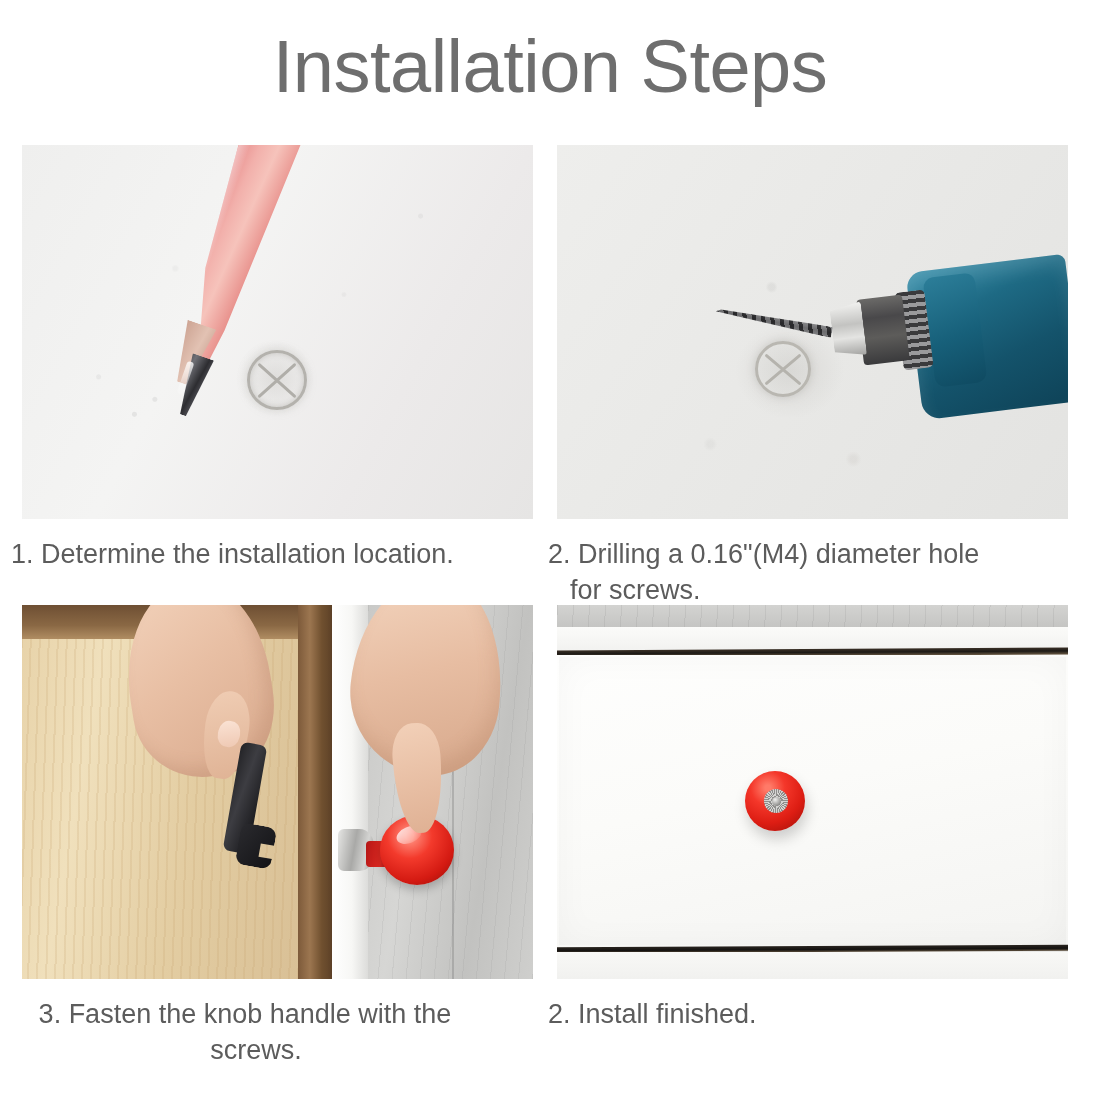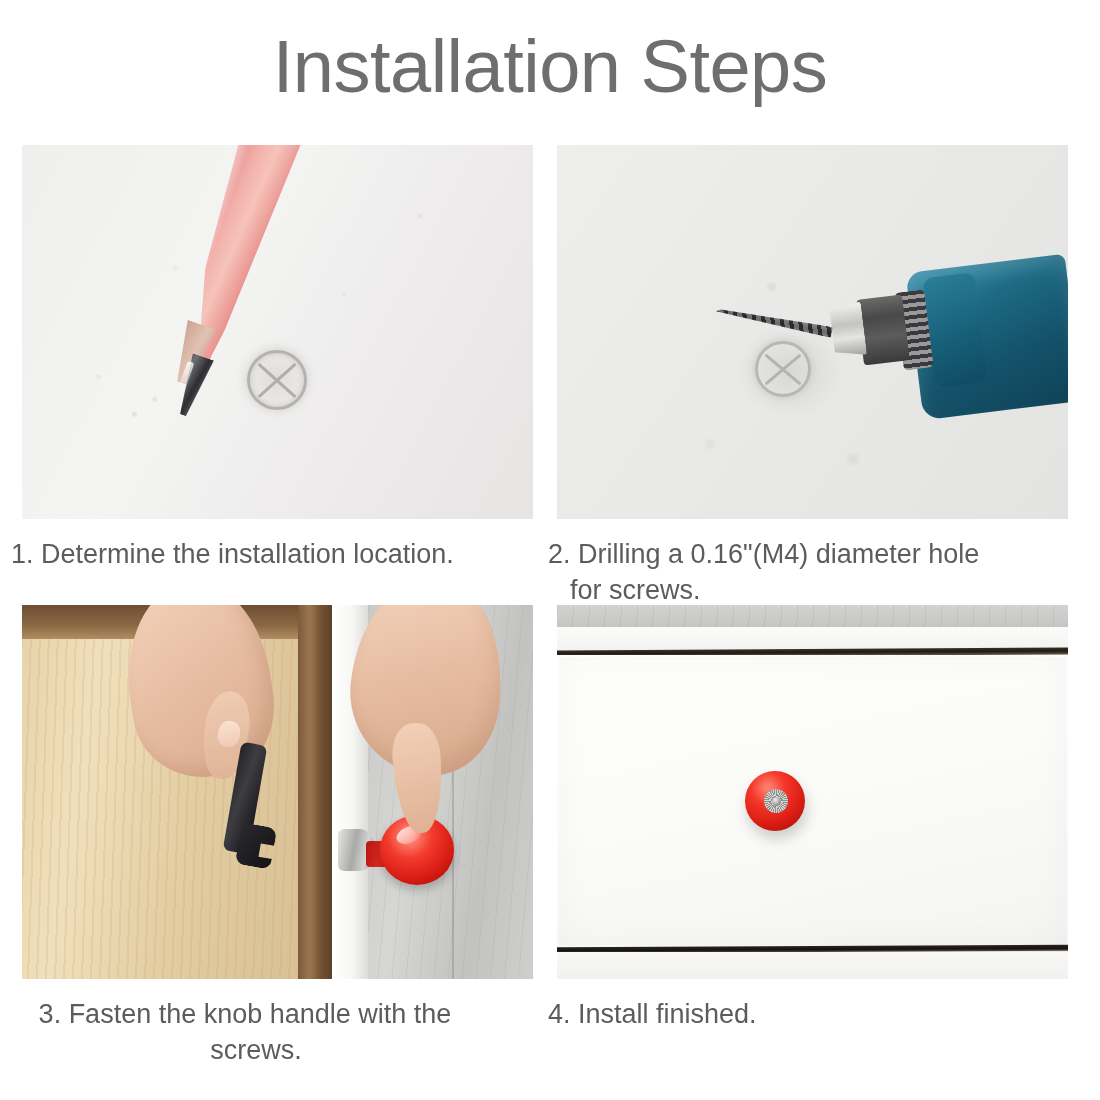--- a/index.html
+++ b/index.html
@@ -463,7 +463,7 @@
         <div class="p4-knob-center"></div>
         <div class="p4-knob-screw"></div>
       </div>
-      <div class="caption">4. Install finished.</div>
+      <div class="caption">2. Install finished.</div>
     </div>
 
   </div>

